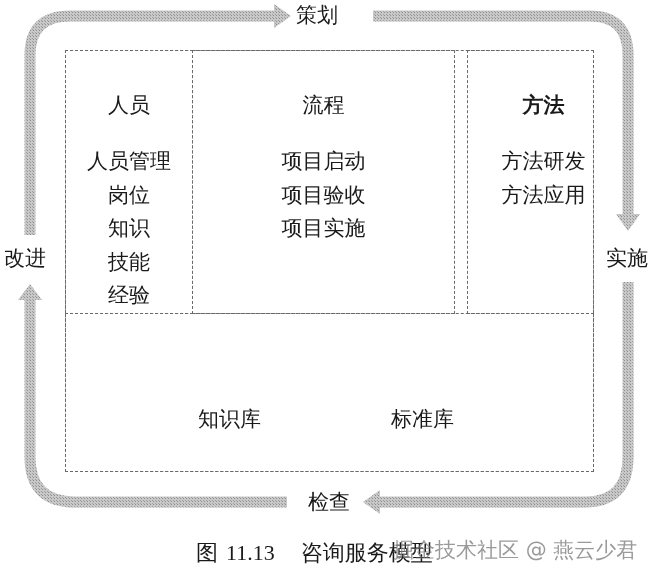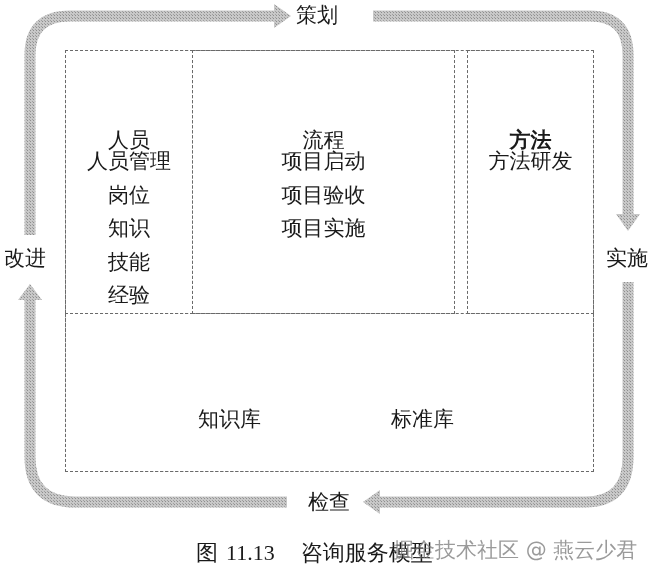--- a/index.html
+++ b/index.html
@@ -8,7 +8,7 @@
   .cycle-svg { position: absolute; left: 0; top: 0; width: 664px; height: 580px; }
   .frame { position: absolute; border: 1px dashed #6a6a6a; box-sizing: border-box; }
   .label { position: absolute; font-size: 21px; white-space: nowrap; line-height: 1; }
-  .cell-title { position: absolute; font-size: 21px; text-align: center; width: 100%; margin-top: 35px; }
+  .cell-title { position: absolute; font-size: 21px; text-align: center; width: 100%; }
   .cell-list { position: absolute; width: 100%; text-align: center; font-size: 21px; line-height: 33.5px; }
   .bold { font-weight: bold; }
   .caption { position: absolute; left: 196px; top: 538px; font-size: 22px; white-space: nowrap; }

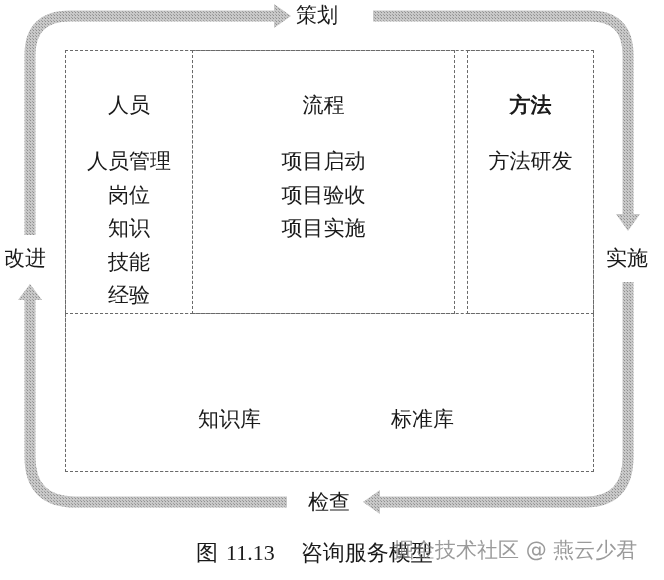--- a/index.html
+++ b/index.html
@@ -72,7 +72,7 @@
   </div>
 </div>
 
-<div class="frame" style="left:467px; top:50px; width:127px; height:264px;">
+<div class="frame" style="left:467px; top:50px; width:127px; height:264px;padding-left:13px;">
   <div class="cell-title bold" style="top:40px;">方法</div>
   <div class="cell-list" style="top:94px;">
     <div>方法研发</div>

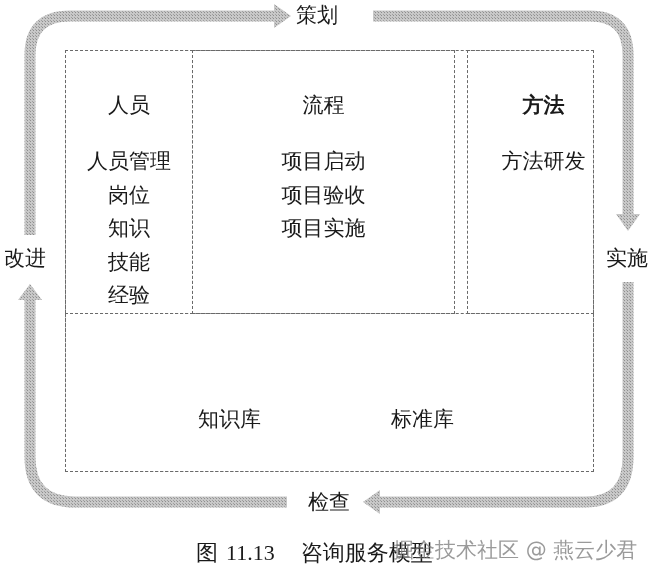--- a/index.html
+++ b/index.html
@@ -76,6 +76,7 @@
   <div class="cell-title bold" style="top:40px;">方法</div>
   <div class="cell-list" style="top:94px;">
     <div>方法研发</div>
+    <div>方法应用</div>
   </div>
 </div>
 

